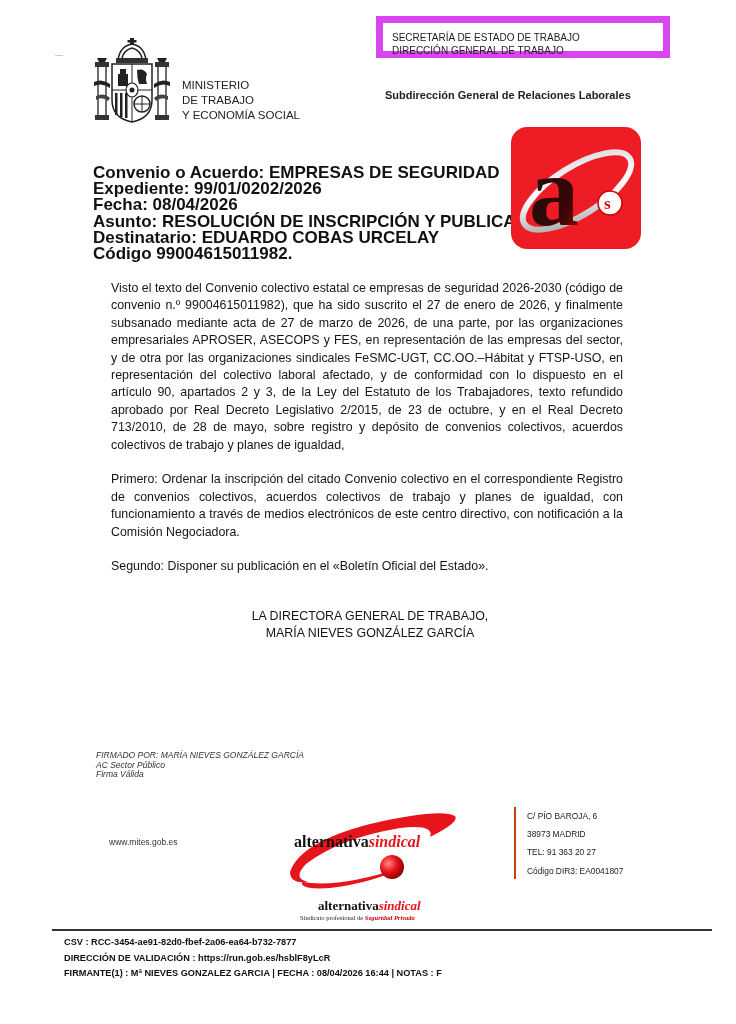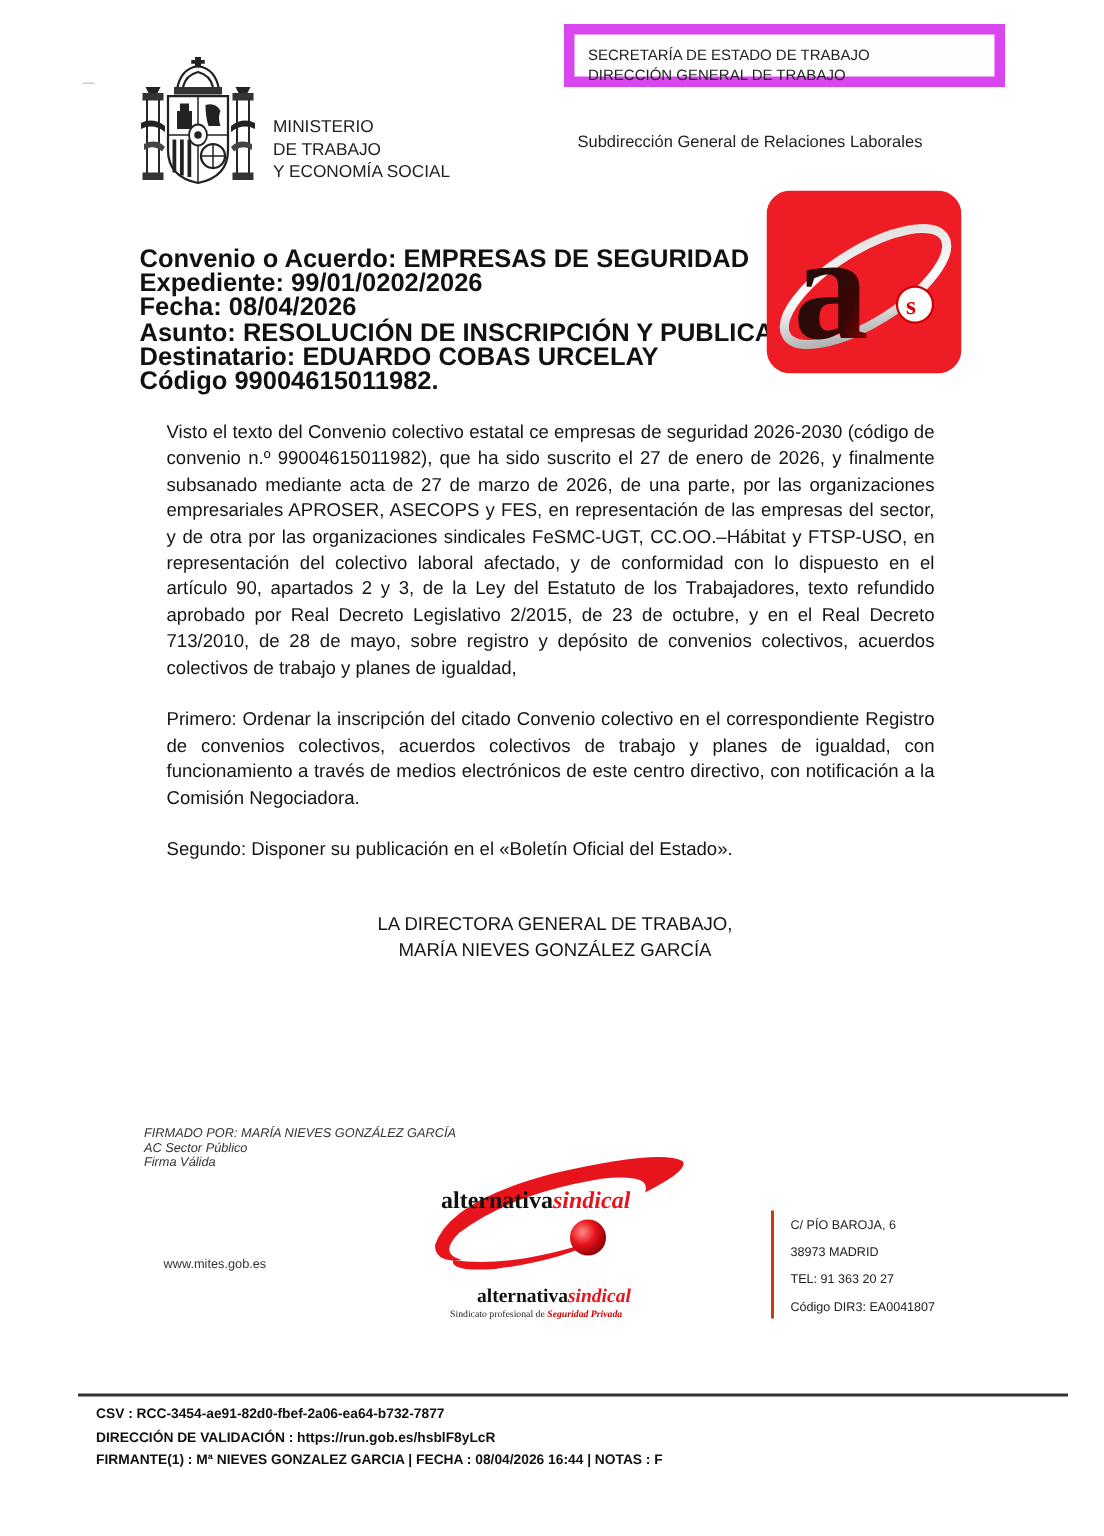--- a/index.html
+++ b/index.html
@@ -14,7 +14,7 @@
   .sec-box { left:376px; top:16px; width:294px; height:42px; border:7px solid #d946ef;
              box-sizing:border-box; padding:9px 0 0 9px; font-size:10px; line-height:12.5px; color:#222; }
   .sec-box div { white-space:nowrap; }
-  .subdir { left:385px; top:89px; font-size:11px; color:#222; white-space:nowrap; }
+  .subdir { left:385px; top:89px; font-size:11px; color:#222; white-space:nowrap;font-weight:bold; }
 
   
   .meta { left:93px; top:165px; font-size:17px; font-weight:bold; line-height:16.2px; color:#111; }

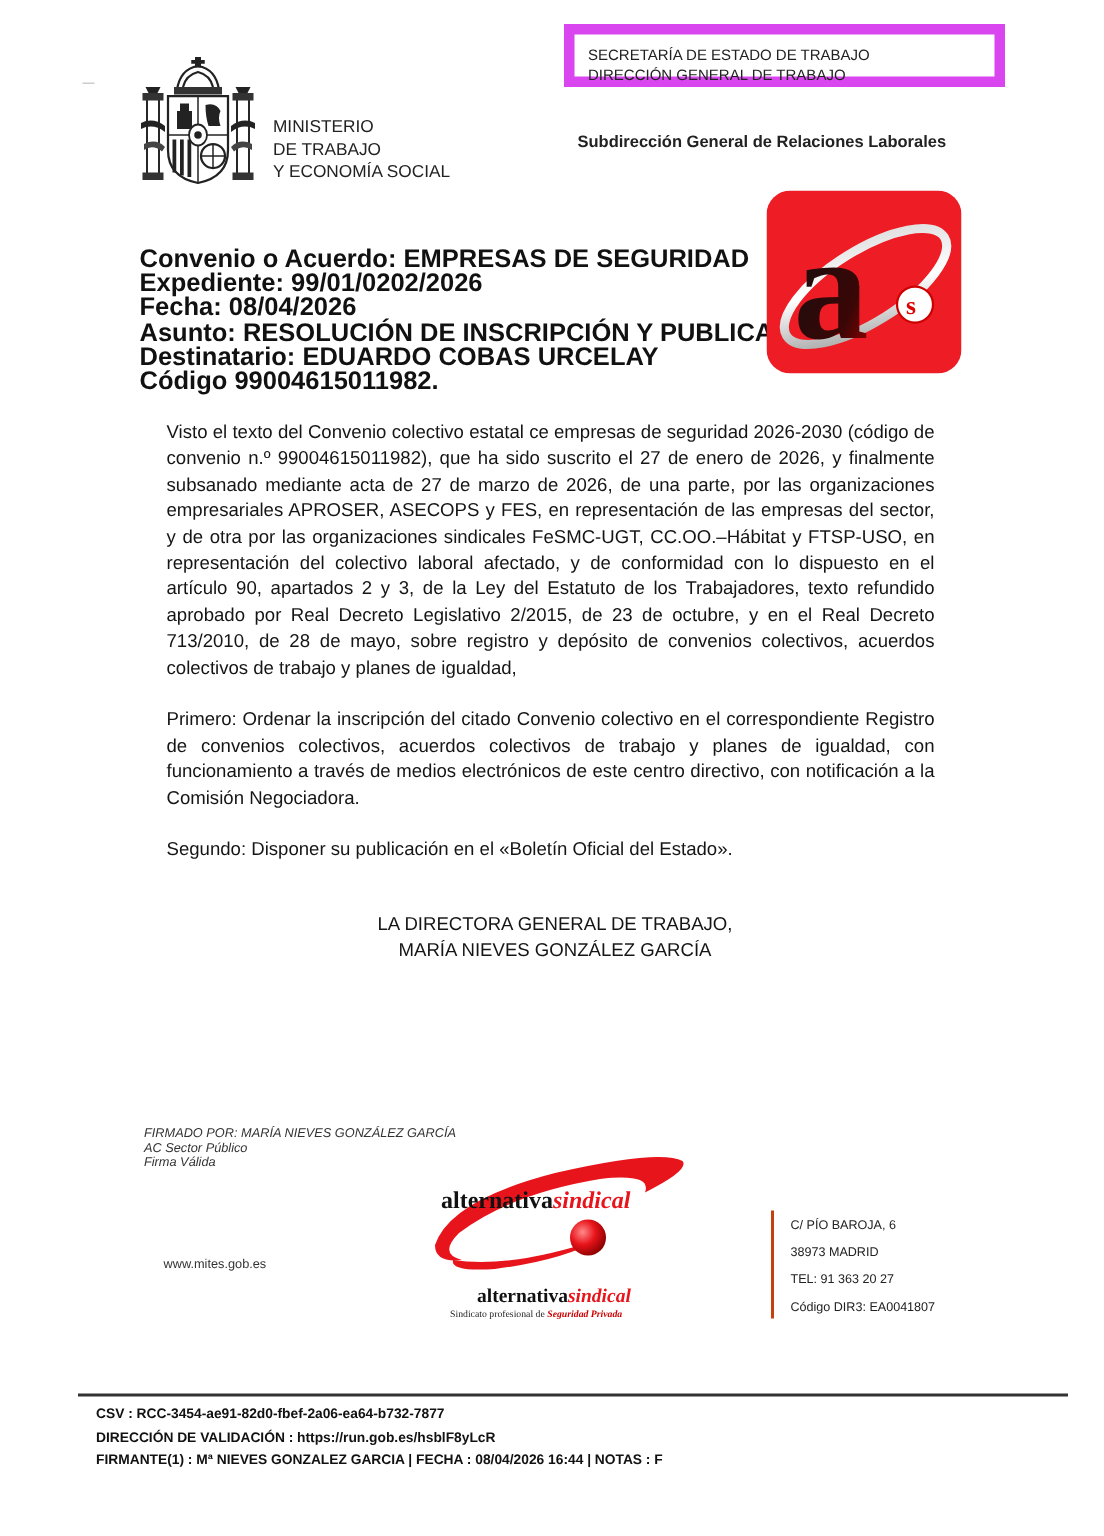--- a/index.html
+++ b/index.html
@@ -36,7 +36,7 @@
 
   .website { left:109px; top:837px; font-size:8.5px; color:#333; }
 
-  .alt-logo { left:280px; top:760px; width:190px; height:122px; }
+  .alt-logo { left:280px; top:802px; width:190px; height:122px; }
 
   .address { left:514px; top:807px; border-left:2px solid #c2410c; padding-left:11px;
              font-size:8.4px; line-height:18.2px; color:#222; height:72px; }

